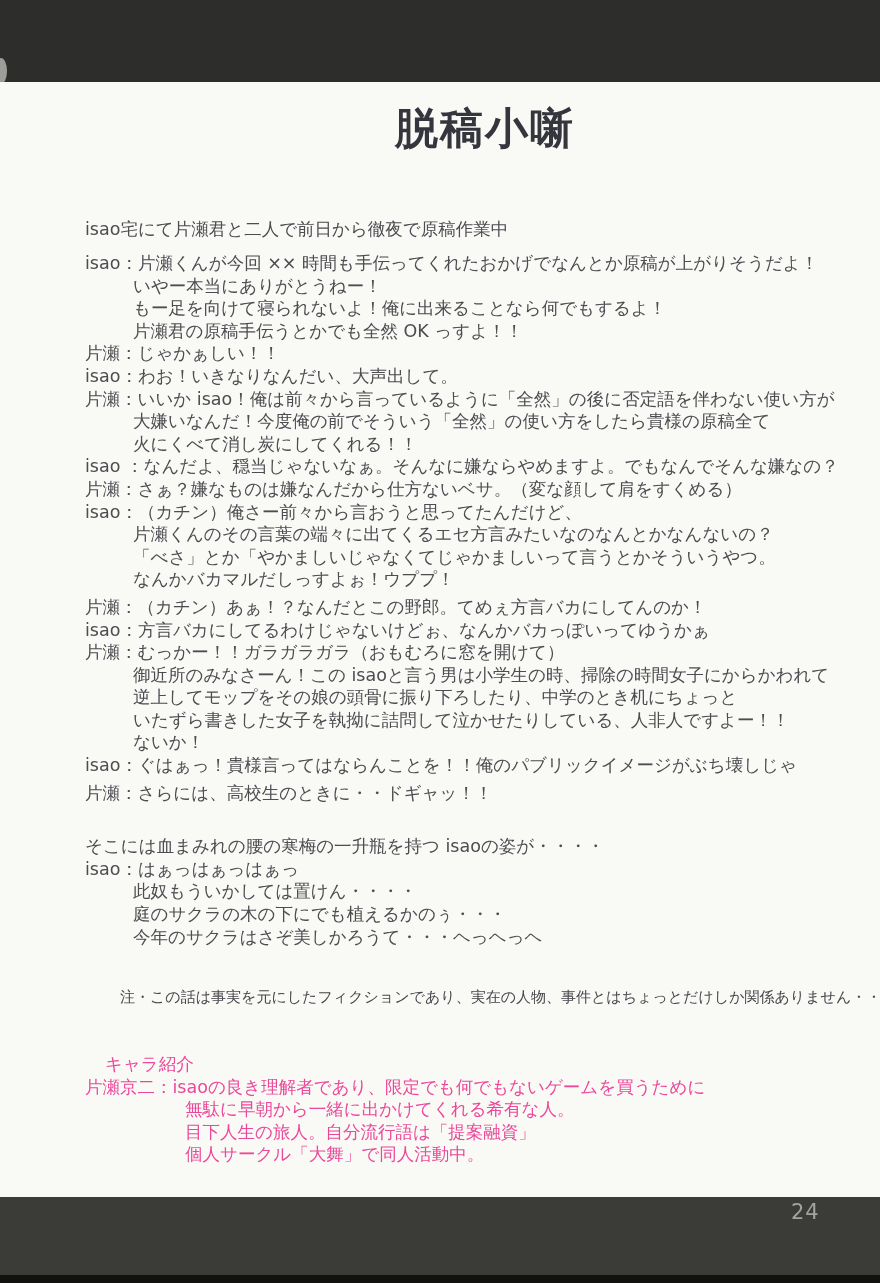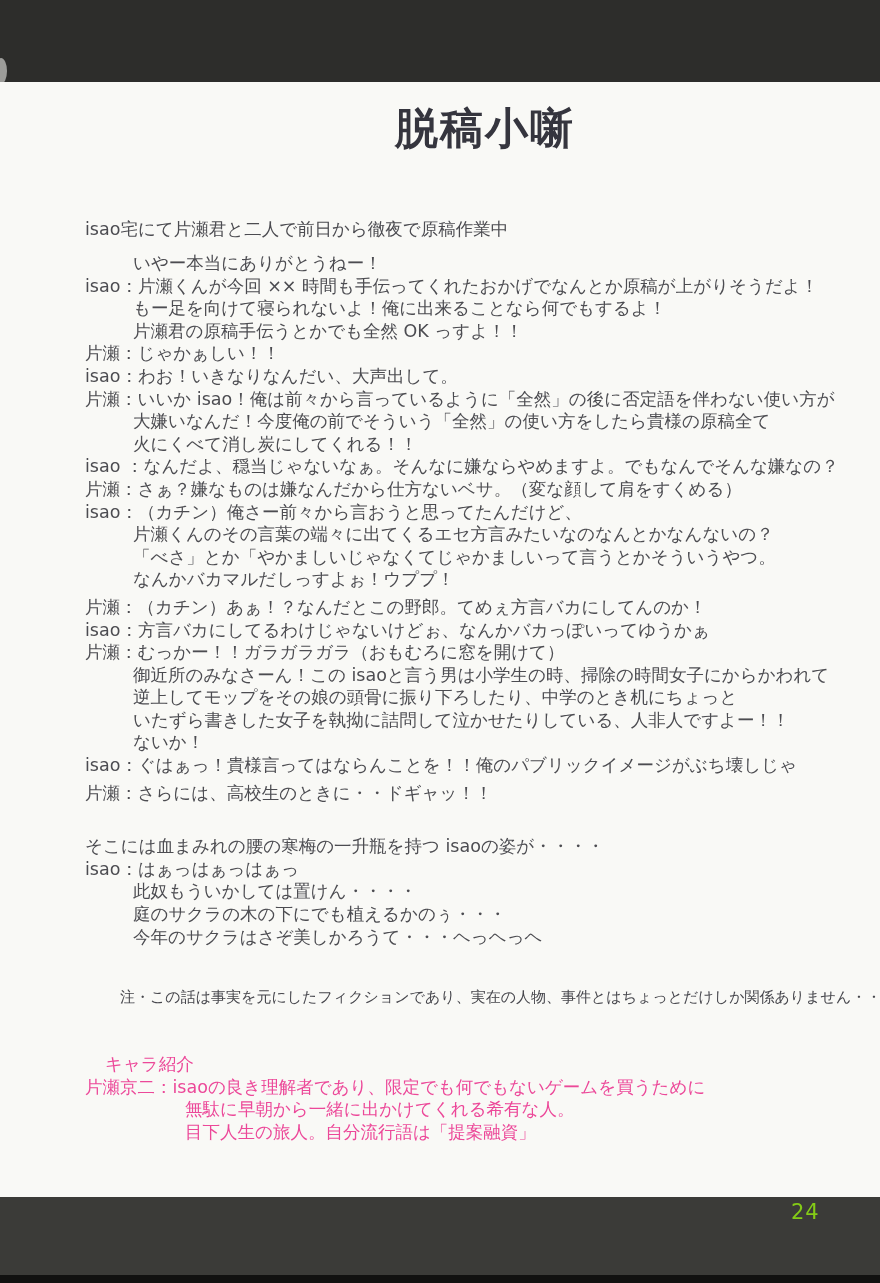--- a/index.html
+++ b/index.html
@@ -58,8 +58,8 @@
 <div class="intro">isao宅にて片瀬君と二人で前日から徹夜で原稿作業中</div>
 
 <div class="dialogue">
+    <div class="line ind0">isao：片瀬くんが今回 ×× 時間も手伝ってくれたおかげでなんとか原稿が上がりそうだよ！</div>
     <div class="line ind1">いやー本当にありがとうねー！</div>
-    <div class="line ind0">isao：片瀬くんが今回 ×× 時間も手伝ってくれたおかげでなんとか原稿が上がりそうだよ！</div>
     <div class="line ind1">もー足を向けて寝られないよ！俺に出来ることなら何でもするよ！</div>
     <div class="line ind1">片瀬君の原稿手伝うとかでも全然 OK っすよ！！</div>
     <div class="line ind0">片瀬：じゃかぁしい！！</div>

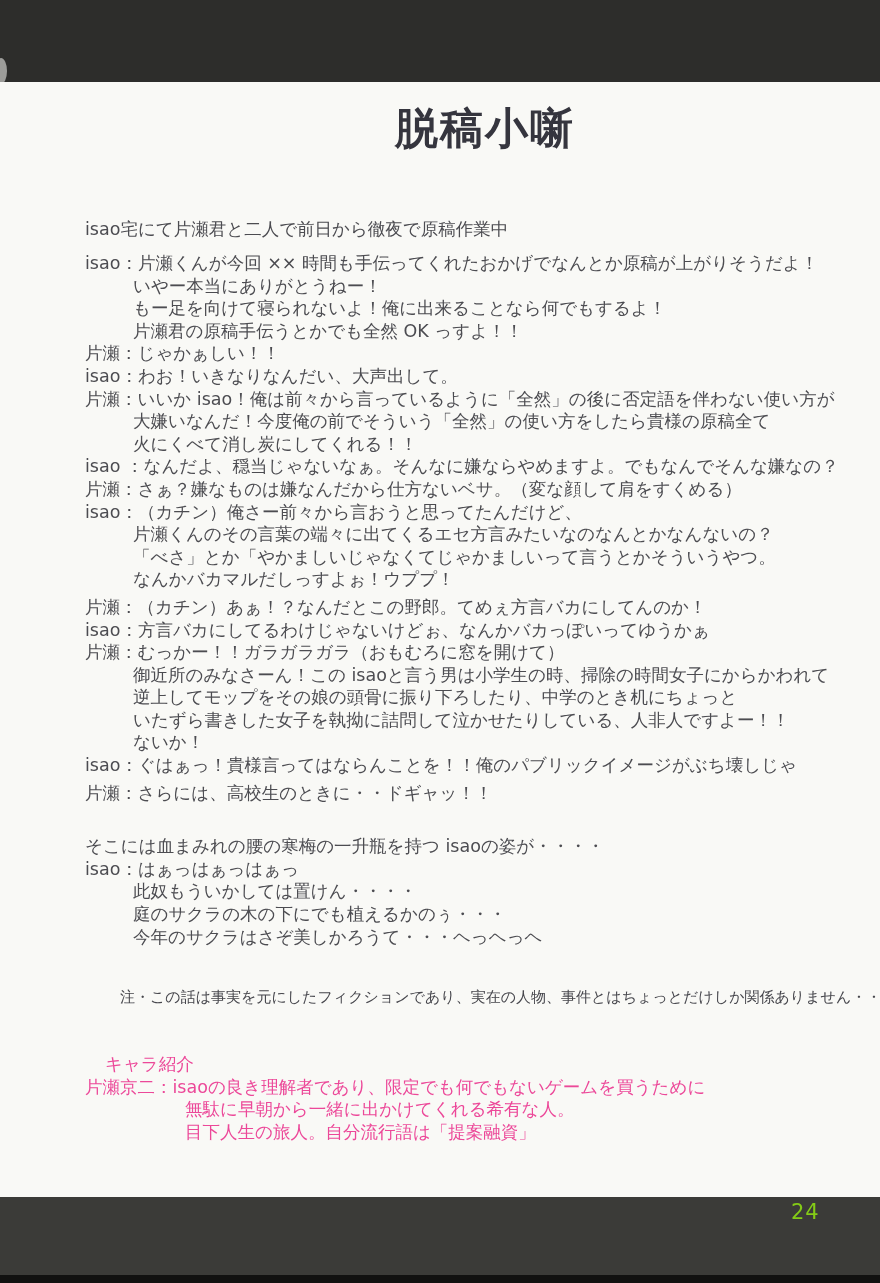--- a/index.html
+++ b/index.html
@@ -97,6 +97,7 @@
       <div class="line ind0">片瀬京二：isaoの良き理解者であり、限定でも何でもないゲームを買うために</div>
       <div class="line ind1">無駄に早朝から一緒に出かけてくれる希有な人。</div>
       <div class="line ind1">目下人生の旅人。自分流行語は「提案融資」</div>
+      <div class="line ind1">個人サークル「大舞」で同人活動中。</div>
     </div>
 </div>
 

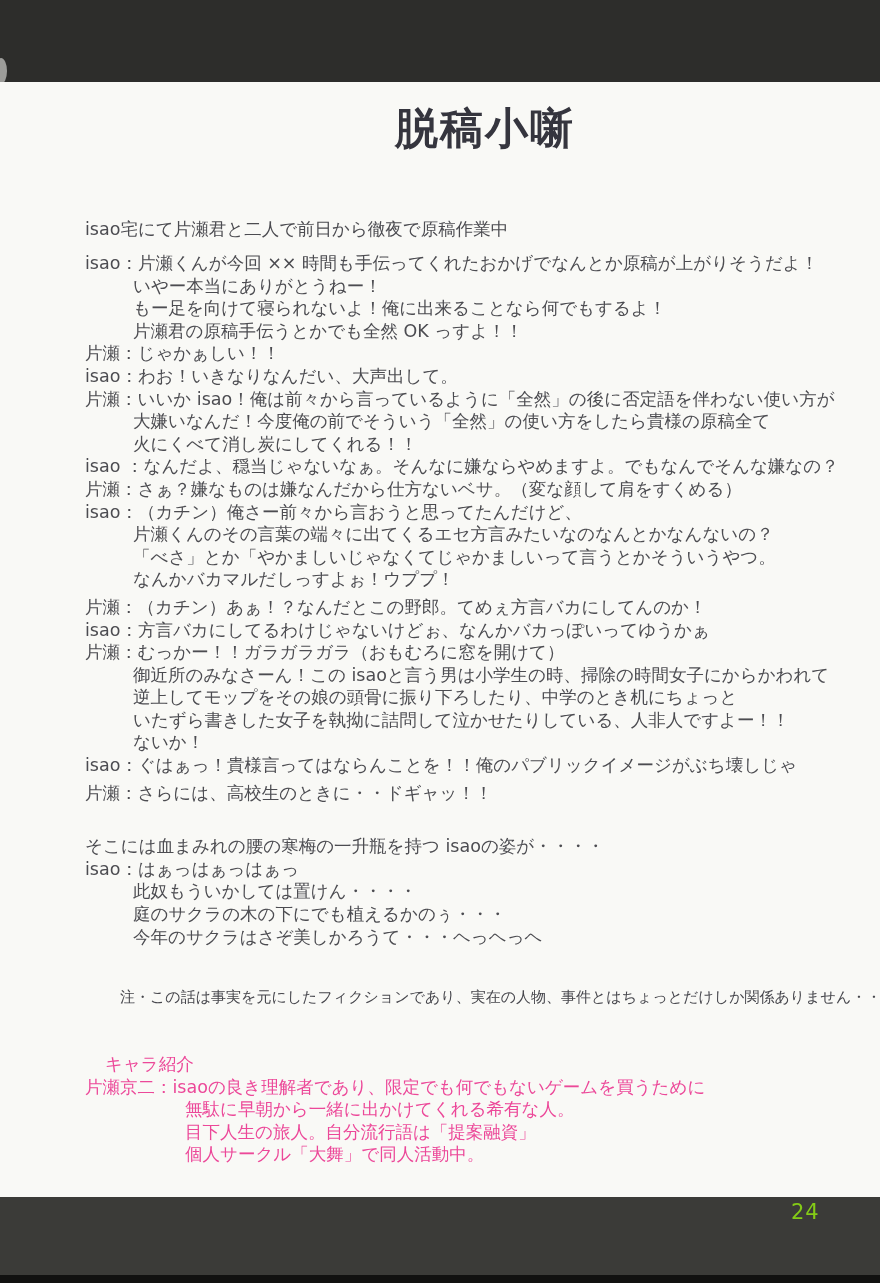--- a/index.html
+++ b/index.html
@@ -13,7 +13,7 @@
   .paper       { position:absolute; top:82px; left:0; width:880px; height:1115px; background:#f9f9f6; }
   .band-bottom { position:absolute; top:1197px; left:0; width:880px; height:78px; background:#3b3b38; }
   .strip-bottom{ position:absolute; top:1275px; left:0; width:880px; height:8px; background:#111110; }
-  .page-num    { position:absolute; top:1200px; left:791px; color:#84cc16; font-size:21px; letter-spacing:1px; }
+  .page-num    { position:absolute; top:1200px; left:791px; color:#a3a3a3; font-size:21px; letter-spacing:1px; }
 
   .title {
     position:absolute; top:100px; left:0; width:880px; text-align:center;

